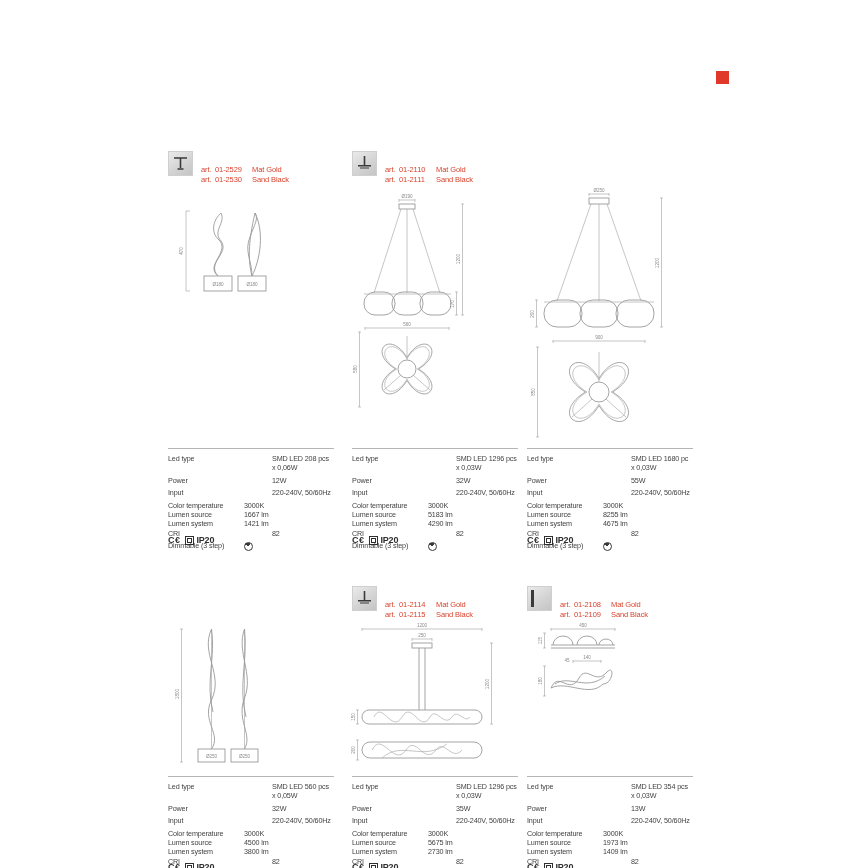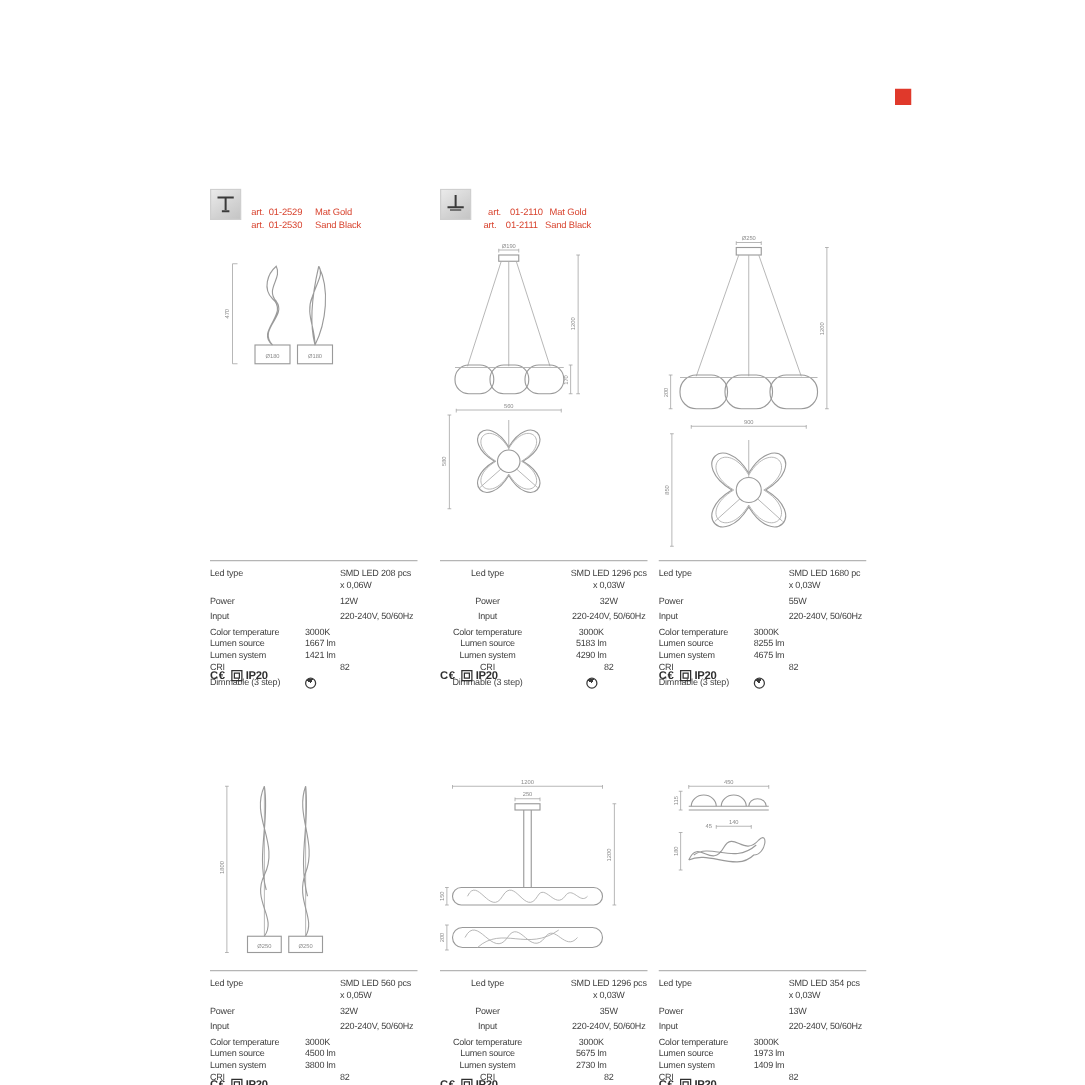--- a/index.html
+++ b/index.html
@@ -9,7 +9,7 @@
   .section{position:absolute;width:168px;}
   .sec-r1{top:103px;height:400px;}
   .sec-r2{top:538px;height:295px;}
-  .c1{left:168px;} .c2{left:352px;text-align:center;} .c3{left:527px;}
+  .c1{left:168px;} .c2{left:352px;} .c3{left:527px;}
   
   .hdr{position:absolute;left:0;top:0;display:flex;}
   .mount-icon{width:25px;height:25px;background:linear-gradient(145deg,#ececec 0%,#d2d2d2 60%,#c3c3c3 100%);

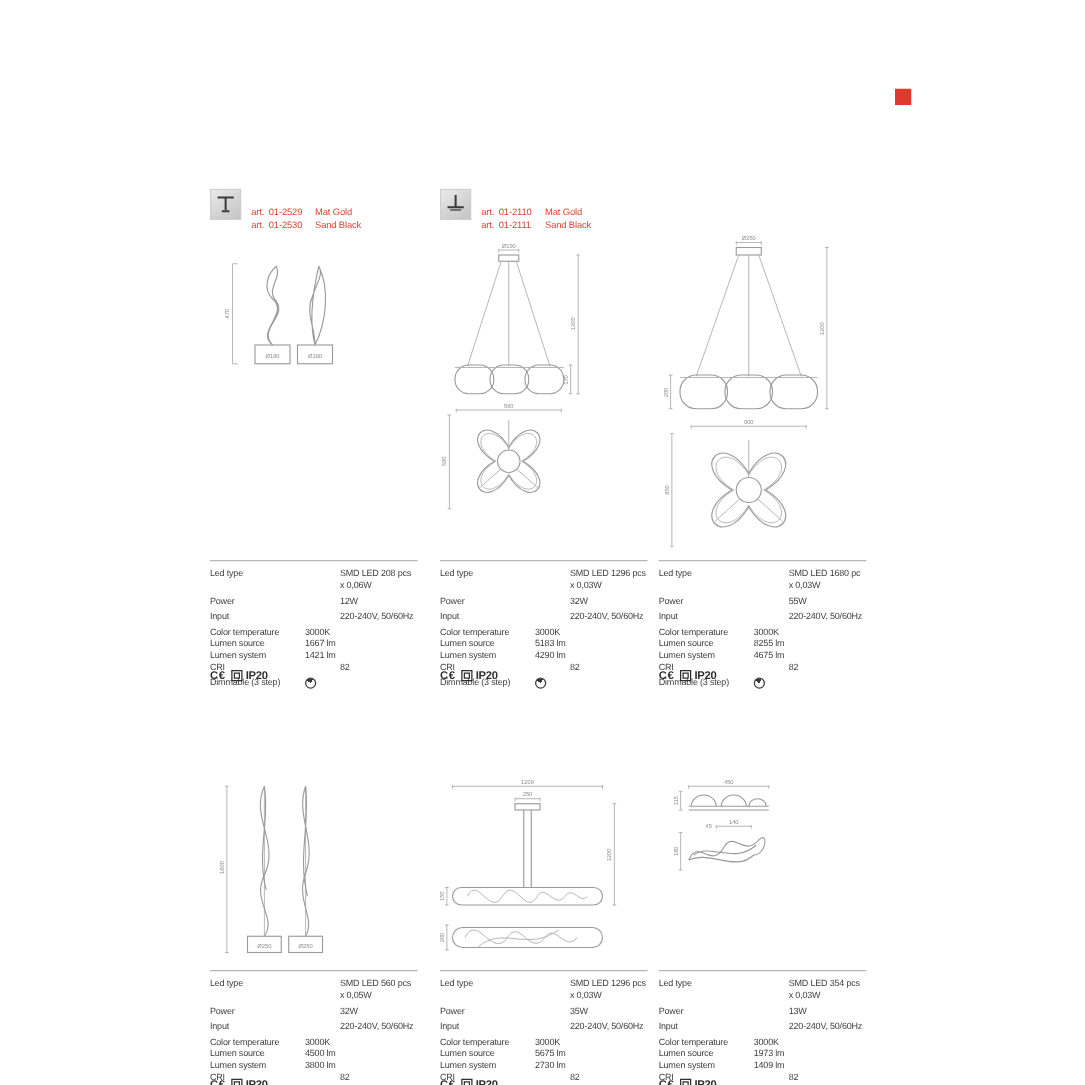--- a/index.html
+++ b/index.html
@@ -324,6 +324,18 @@
   </div>
 
   <div class="section sec-r2 c2">
+    <div class="hdr">
+      <div class="mount-icon">
+        <svg class="glyph" viewBox="0 0 25 25">
+            <path d="M12.5 5 V14 M6 14.8 H19" stroke="#3a3a3a" stroke-width="1.6" fill="none"></path>
+            <path d="M8 17 H17" stroke="#3a3a3a" stroke-width="1" fill="none"></path>
+          </svg>
+      </div>
+      <div class="art-block">
+        <div class="art-line"><span class="pfx">art.</span><span class="code">01-2114</span><span>Mat Gold</span></div>
+        <div class="art-line"><span class="pfx">art.</span><span class="code">01-2115</span><span>Sand Black</span></div>
+      </div>
+    </div>
     <svg class="drawing" style="left:0;top:36px" width="150" height="154" viewBox="0 0 150 154">
       <text class="dimtxt" x="70" y="5" text-anchor="middle">1200</text>
       <path class="dim" d="M10 7 H130 M10 6 V9 M130 6 V9"></path>

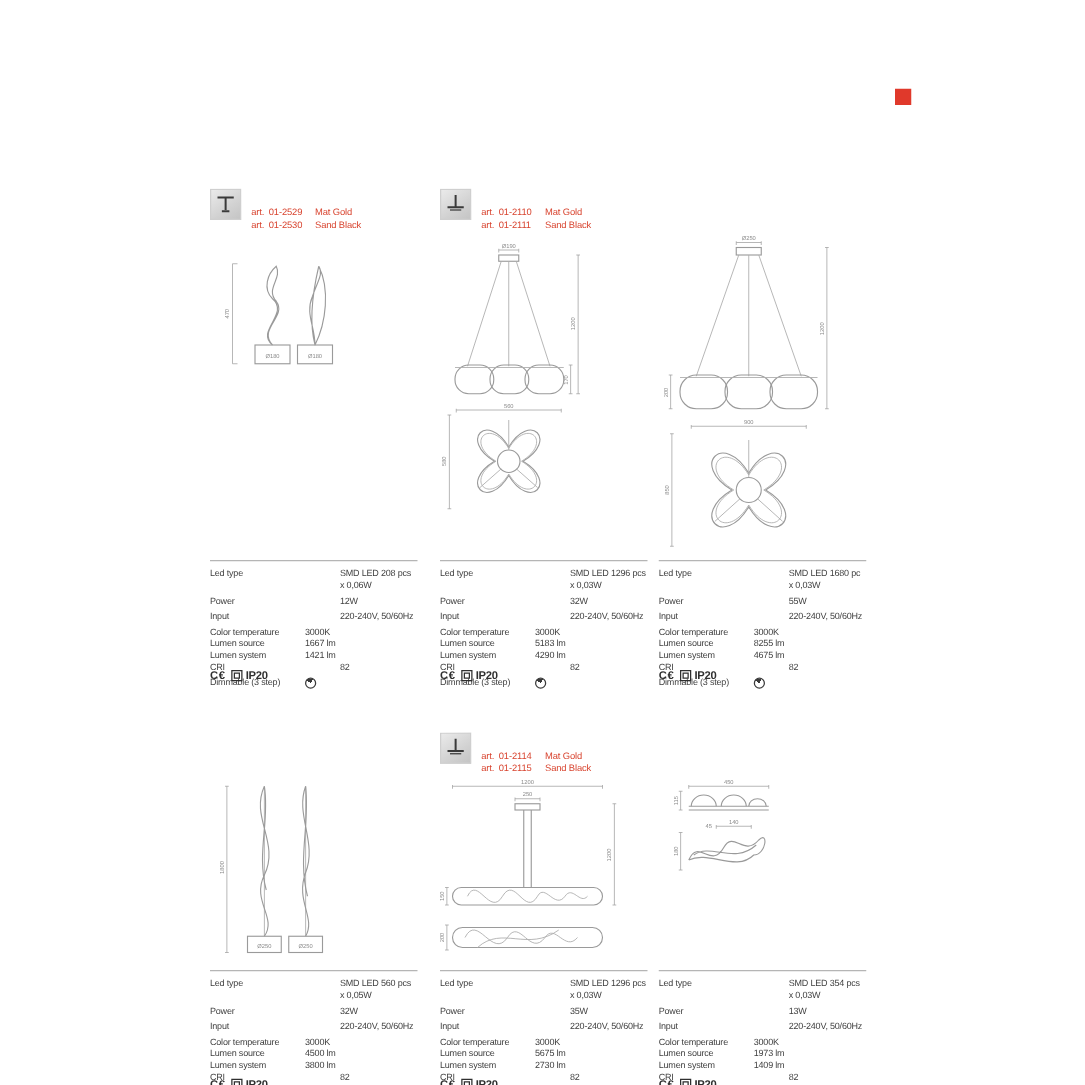--- a/index.html
+++ b/index.html
@@ -398,6 +398,17 @@
   </div>
 
   <div class="section sec-r2 c3">
+    <div class="hdr">
+      <div class="mount-icon">
+        <svg class="glyph" viewBox="0 0 25 25">
+            <path d="M5.5 4 V21" stroke="#3a3a3a" stroke-width="3" fill="none"></path>
+          </svg>
+      </div>
+      <div class="art-block">
+        <div class="art-line"><span class="pfx">art.</span><span class="code">01-2108</span><span>Mat Gold</span></div>
+        <div class="art-line"><span class="pfx">art.</span><span class="code">01-2109</span><span>Sand Black</span></div>
+      </div>
+    </div>
     <svg class="drawing" style="left:8px;top:36px" width="90" height="84" viewBox="0 0 90 84">
       <text class="dimtxt" x="48" y="5" text-anchor="middle">450</text>
       <path class="dim" d="M16 7 H80 M16 6 V9 M80 6 V9"></path>

